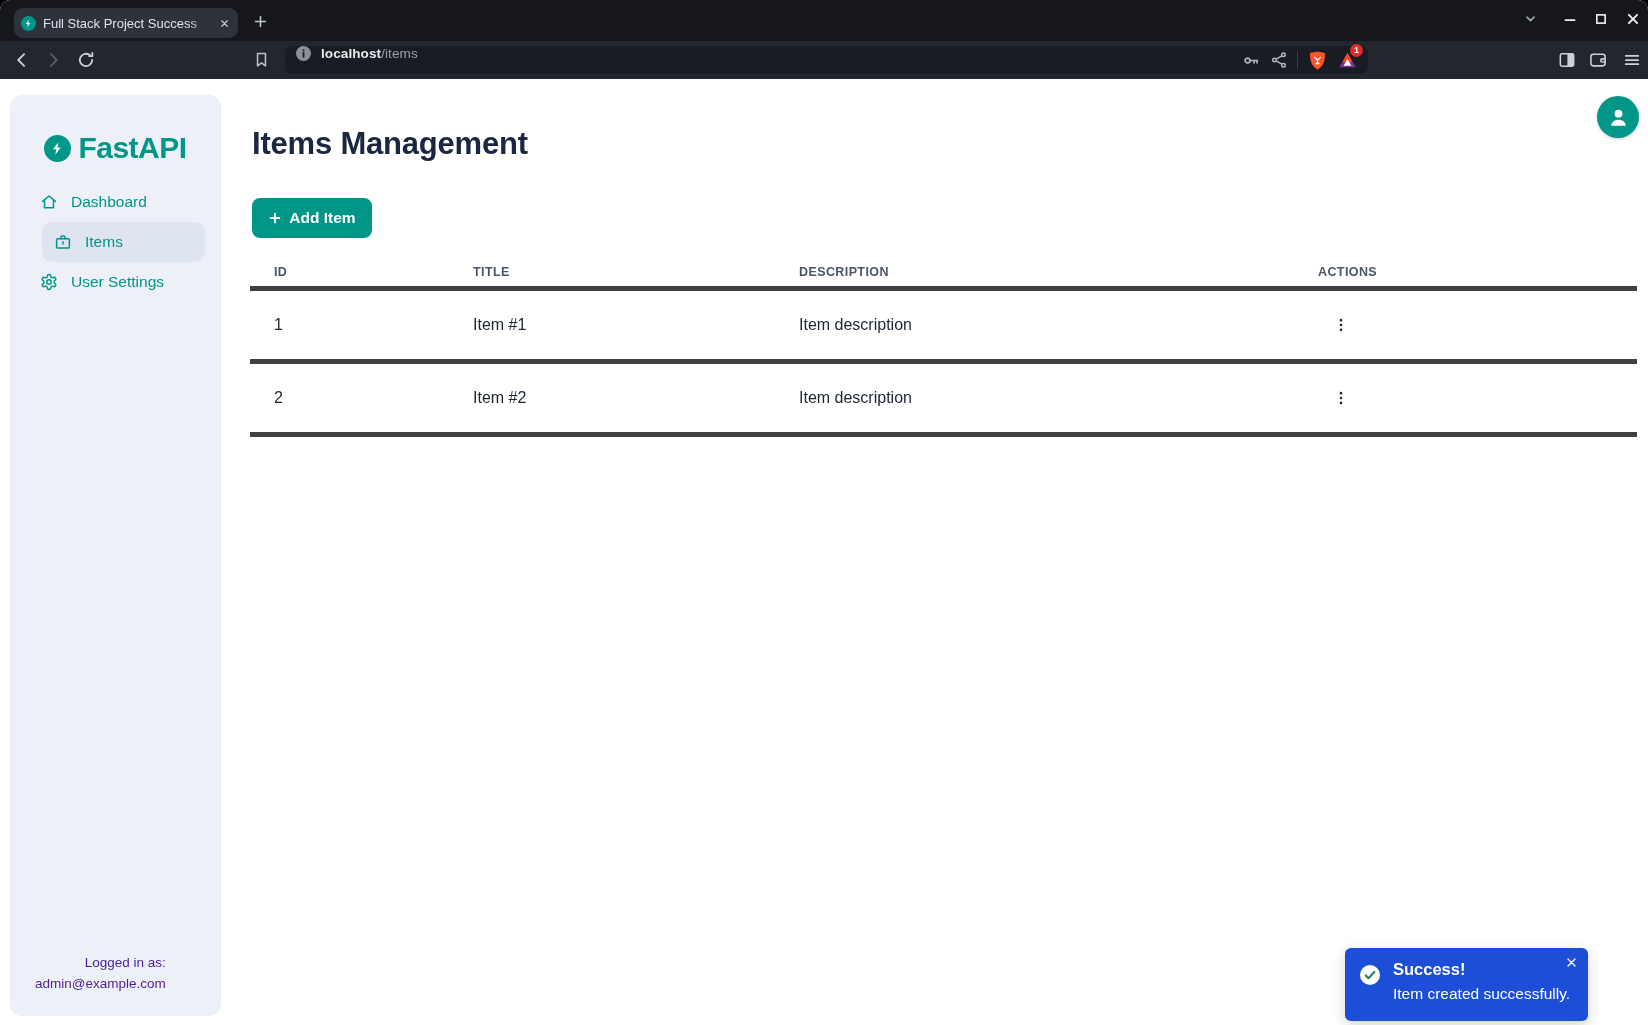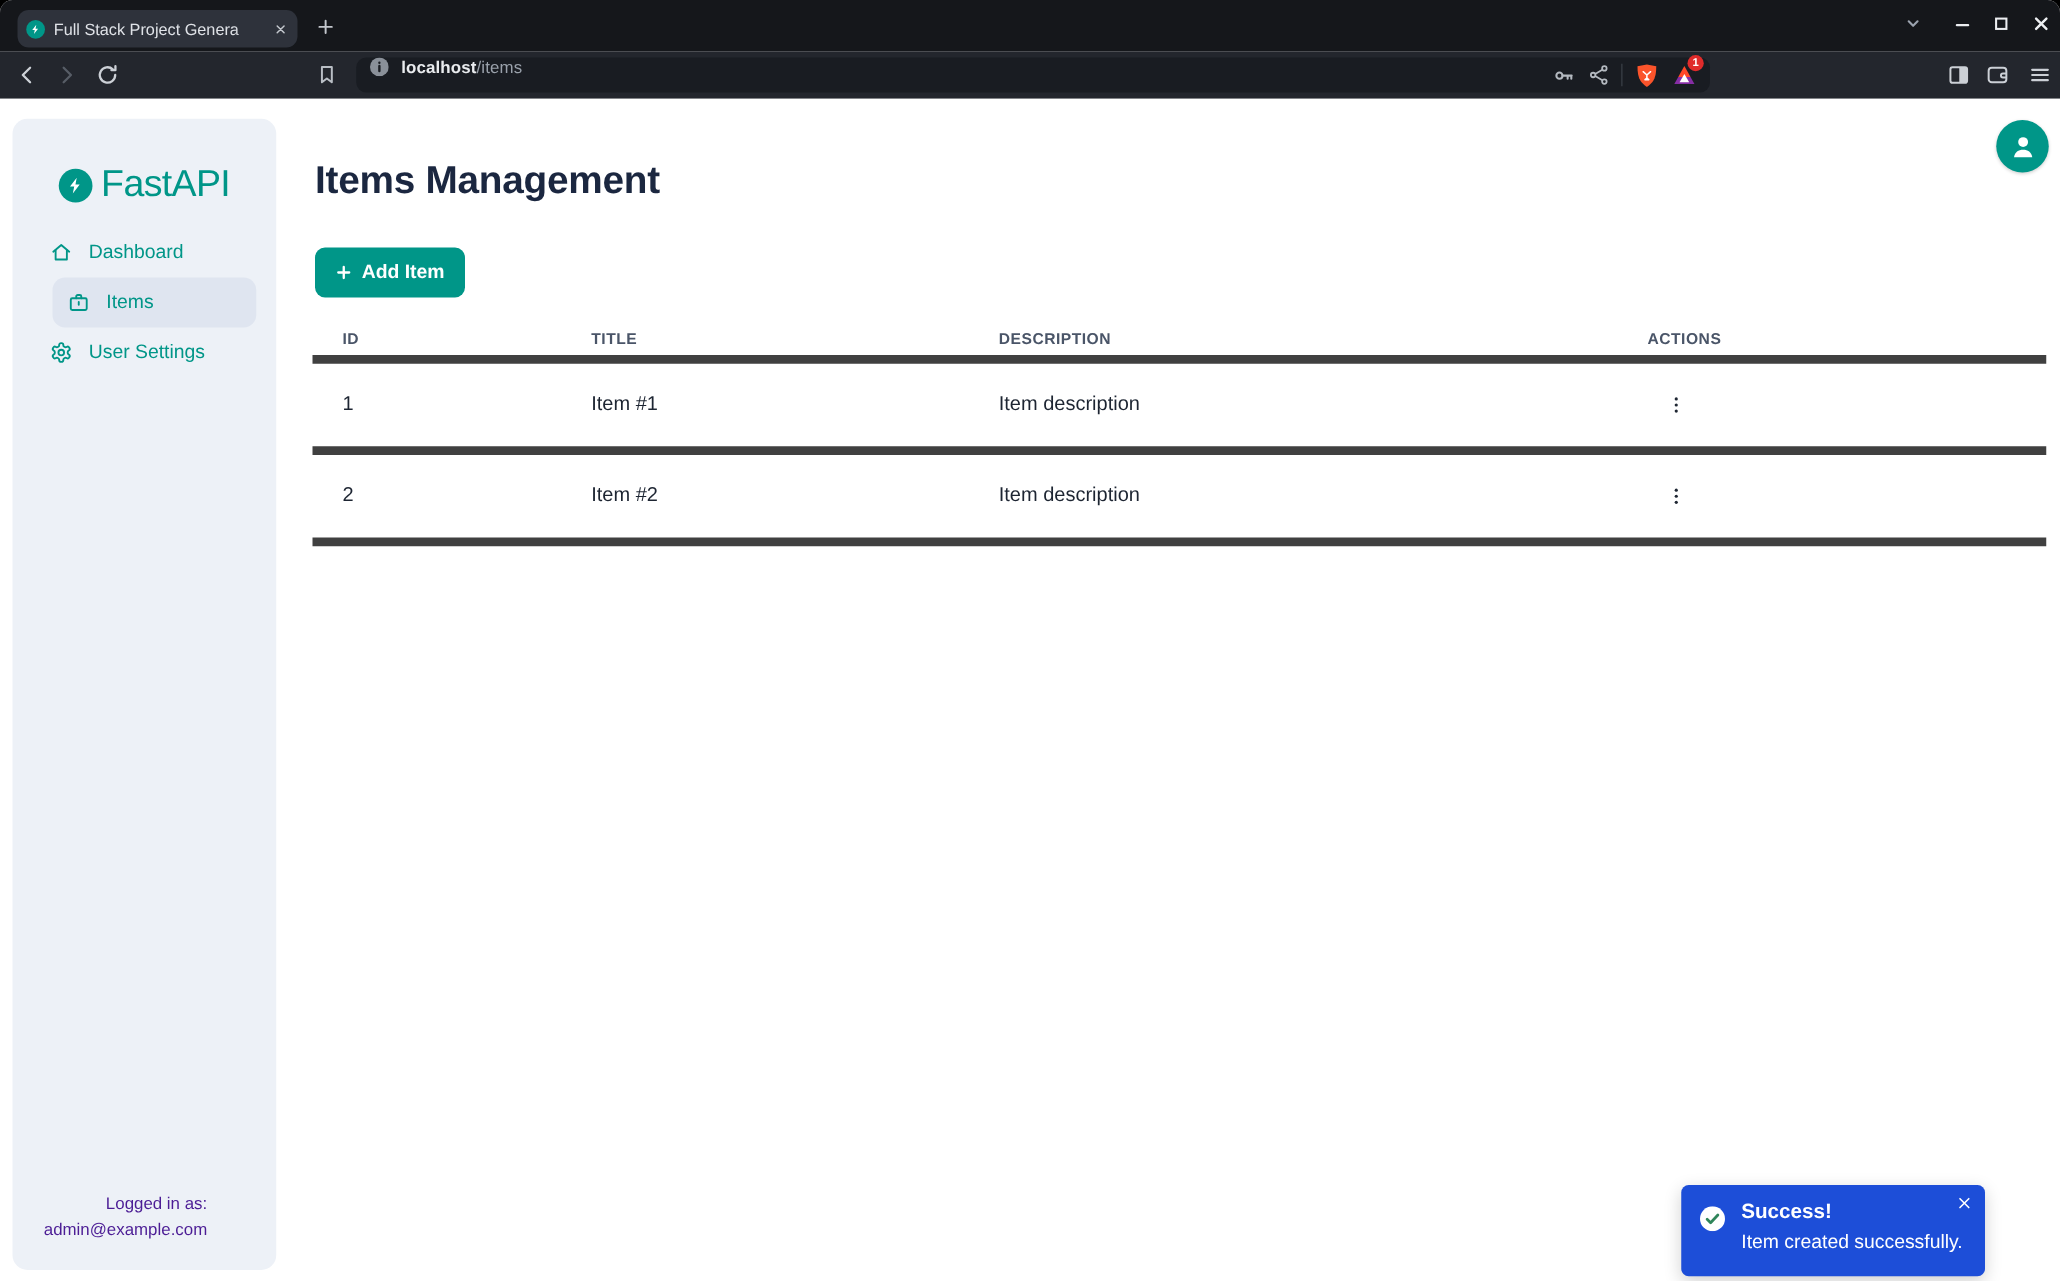--- a/index.html
+++ b/index.html
@@ -89,7 +89,7 @@
             <path fill="#fff" d="M13.4 2 4.8 13.2h5.4L8.4 22l8.8-11.6h-5.4z"></path>
           </svg>
       </span>
-      <span id="tab-title">Full Stack Project Genera</span>
+      <span id="tab-title">Full Stack Project Success</span>
       <span id="tab-close">
         <svg width="11" height="11" viewBox="0 0 24 24" stroke="currentColor" stroke-width="2.6" stroke-linecap="round" fill="none">
             <path d="M6 6l12 12M18 6L6 18"></path>

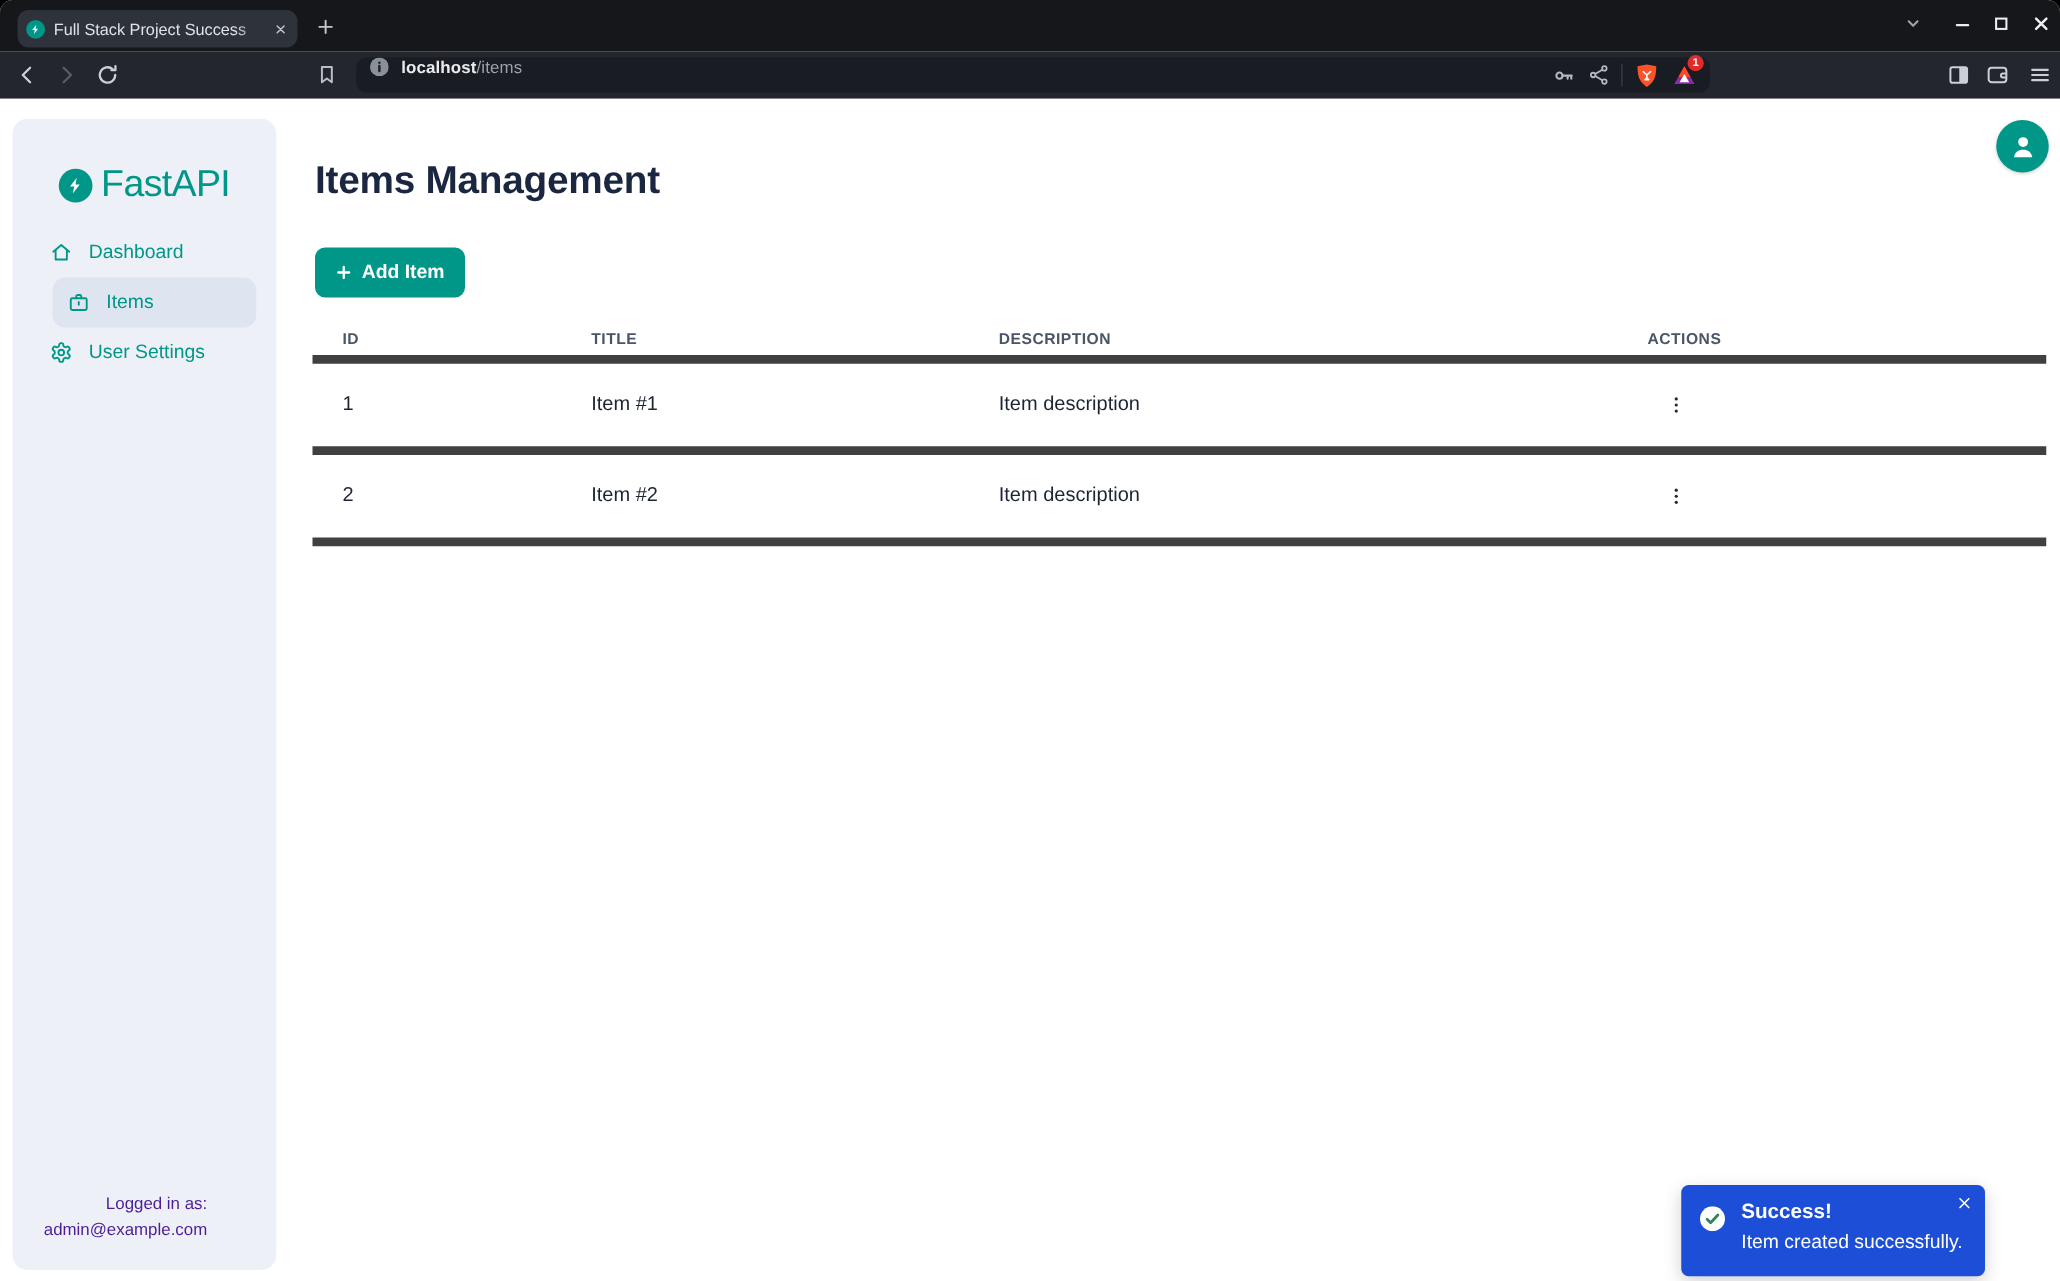--- a/index.html
+++ b/index.html
@@ -47,7 +47,7 @@
   #sidebar { position:absolute; left:10px; top:16px; width:211px; height:921px; background:#EDF1F7; border-radius:12px; }
   #logo-row { position:absolute; left:0; top:36px; width:211px; display:flex; align-items:center; justify-content:center; gap:7px; }
   #logo-mark { width:27px; height:27px; border-radius:50%; background:#009688; display:flex; align-items:center; justify-content:center; }
-  #logo-text { font-size:30px; font-weight:400; color:#009688; letter-spacing:-.5px; }
+  #logo-text { font-size:30px; font-weight:700; color:#009688; letter-spacing:-.5px; }
   #nav { position:absolute; left:0; top:87px; width:211px; }
   .nav-item { height:40px; margin:0 16px 0 18px; display:flex; align-items:center; border-radius:10px; color:#009688; cursor:pointer; }
   .nav-item .nico { margin-left:12px; display:flex; }

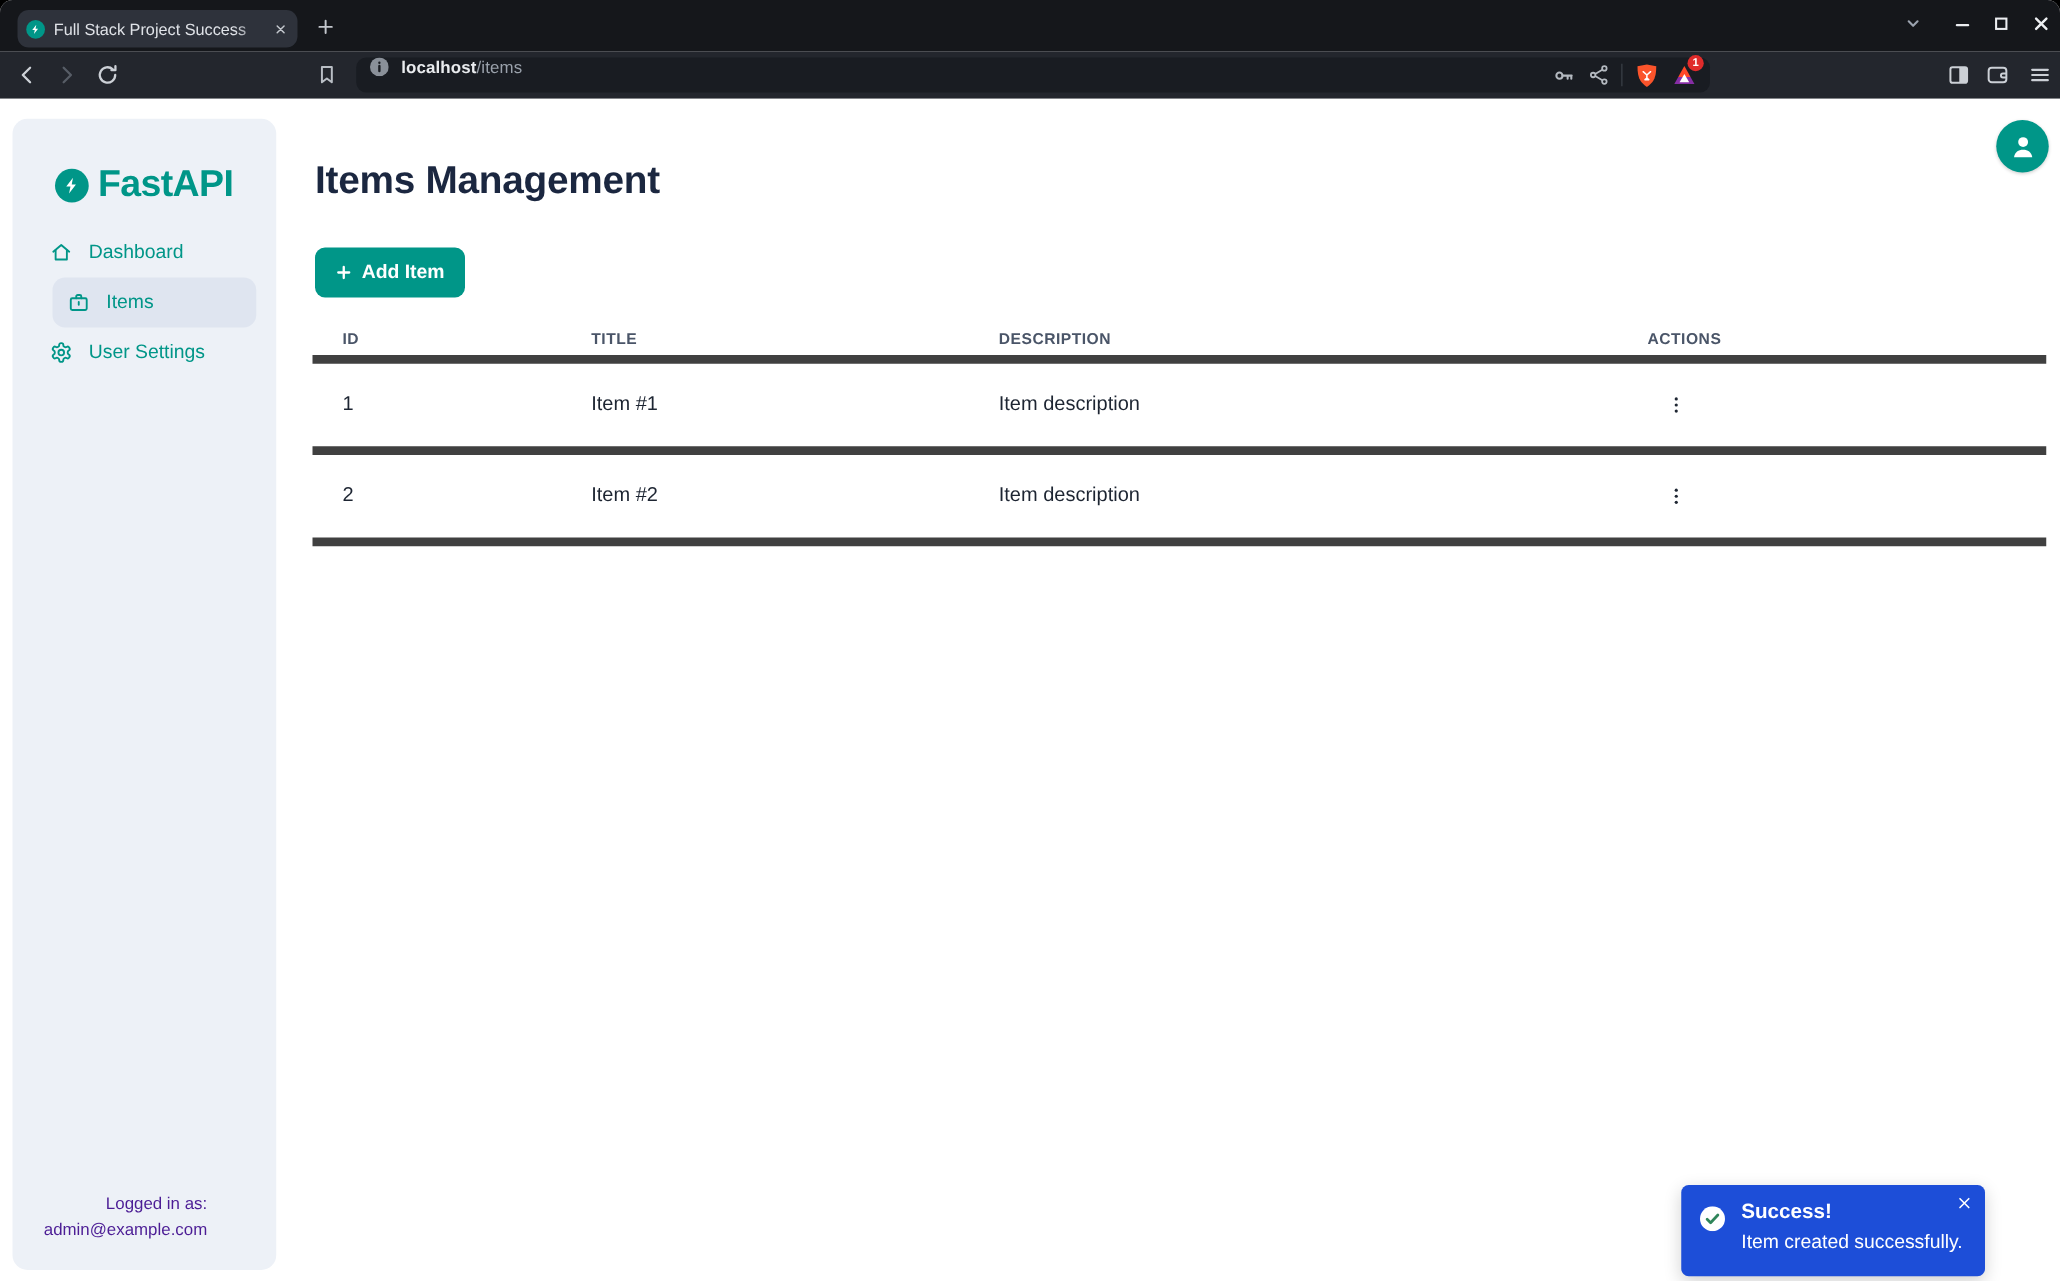--- a/index.html
+++ b/index.html
@@ -61,7 +61,7 @@
   #add-item-btn { position:absolute; left:252px; top:119px; width:120px; height:40px; background:#009688; border:none; border-radius:8px; color:#fff; font-size:15.5px; font-weight:bold; font-family:inherit; display:flex; align-items:center; justify-content:center; gap:7px; cursor:pointer; }
 
   #items-table { position:absolute; left:250px; top:178px; width:1387px; }
-  .trow { display:grid; grid-template-columns:199px 326px 519px 1fr; align-items:center; border-bottom:7px solid #404040; }
+  .trow { display:grid; grid-template-columns:199px 326px 519px 1fr; align-items:center; border-bottom:5px solid #404040; }
   .trow > div { padding:0 24px; }
   #thead-row { height:34px; }
   #thead-row > div { font-size:12.5px; font-weight:bold; color:#4A5568; letter-spacing:.4px; }

